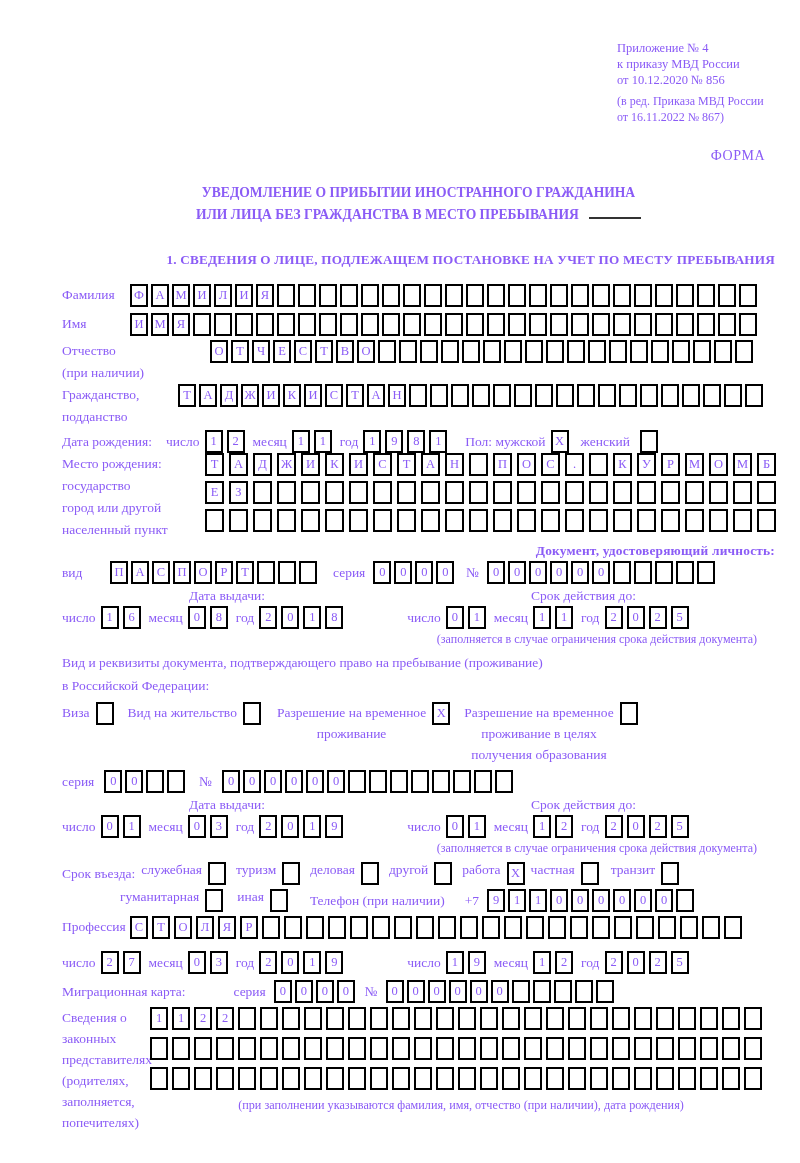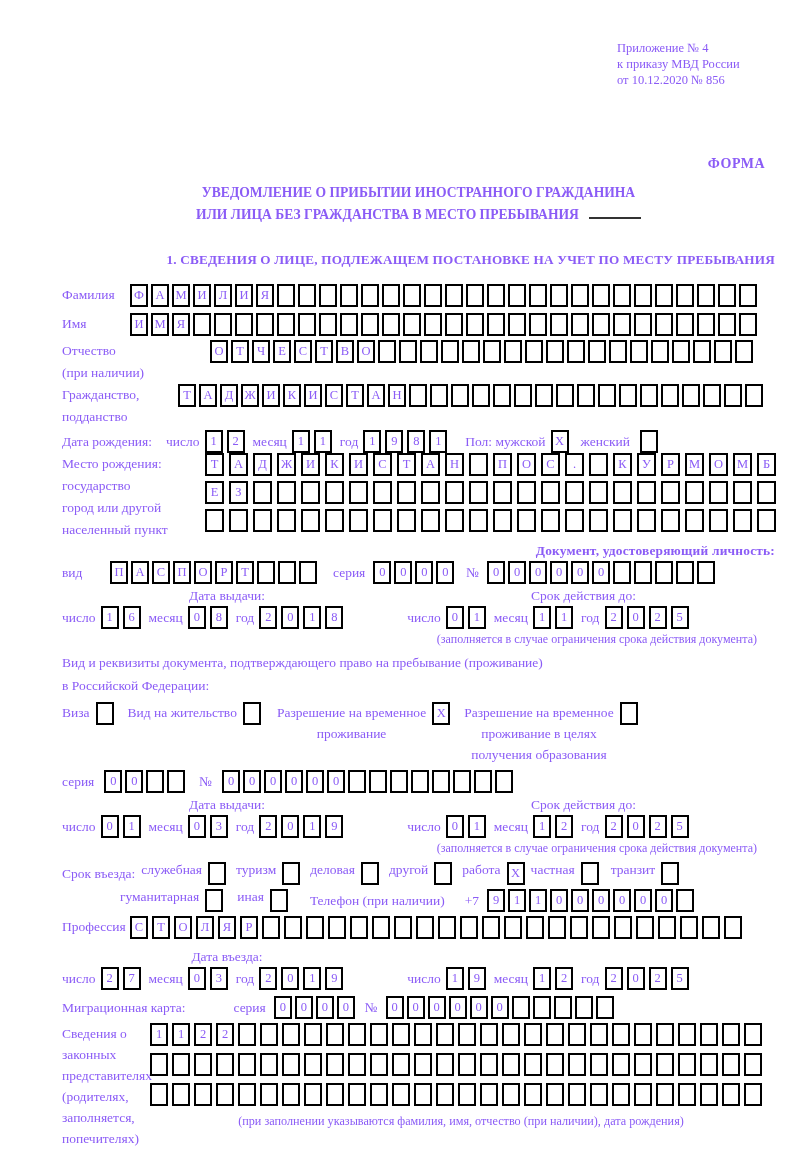--- a/index.html
+++ b/index.html
@@ -57,6 +57,10 @@
     <div>Приложение № 4</div>
     <div>к приказу МВД России</div>
     <div>от 10.12.2020 № 856</div>
+    <div class="small">
+      <div>(в ред. Приказа МВД России</div>
+      <div>от 16.11.2022 № 867)</div>
+    </div>
   </div>
   <div class="forma">ФОРМА</div>
 

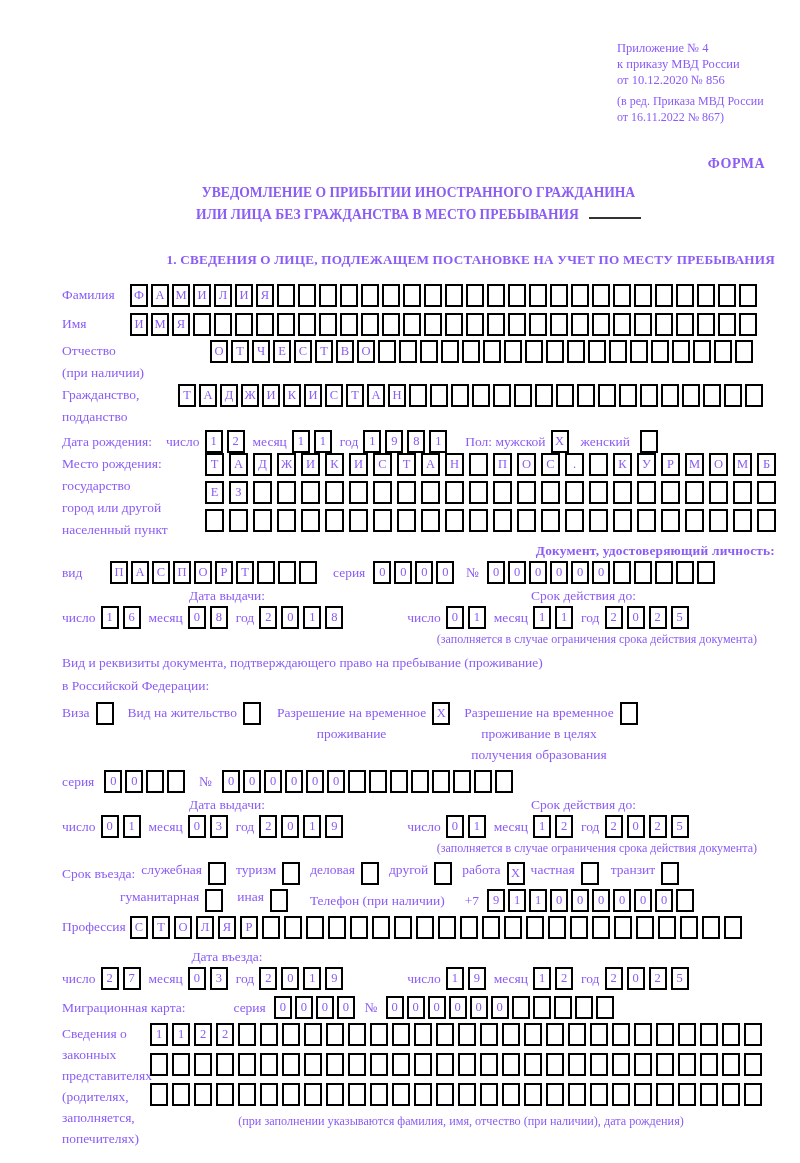--- a/index.html
+++ b/index.html
@@ -11,7 +11,7 @@
   }
   .ref { position:absolute; top:40px; left:617px; font-size:12.5px; line-height:16px; }
   .ref .small { margin-top:5px; font-size:12px; }
-  .forma { position:absolute; top:156px; right:35px; font-weight:bold; font-size:14px; letter-spacing:0.5px; }
+  .forma { position:absolute; top:148px; right:35px; font-weight:normal; font-size:14px; letter-spacing:0.5px; }
   .title { margin-top:144px; text-align:center; font-weight:bold; font-size:13.6px; line-height:22px; }
   .blank { display:inline-block; width:52px; border-bottom:2px solid #333; height:12px; margin-left:10px; }
   .h1 { margin-top:26px; font-weight:bold; font-size:13.2px; text-align:right; letter-spacing:0.2px; white-space:nowrap; }

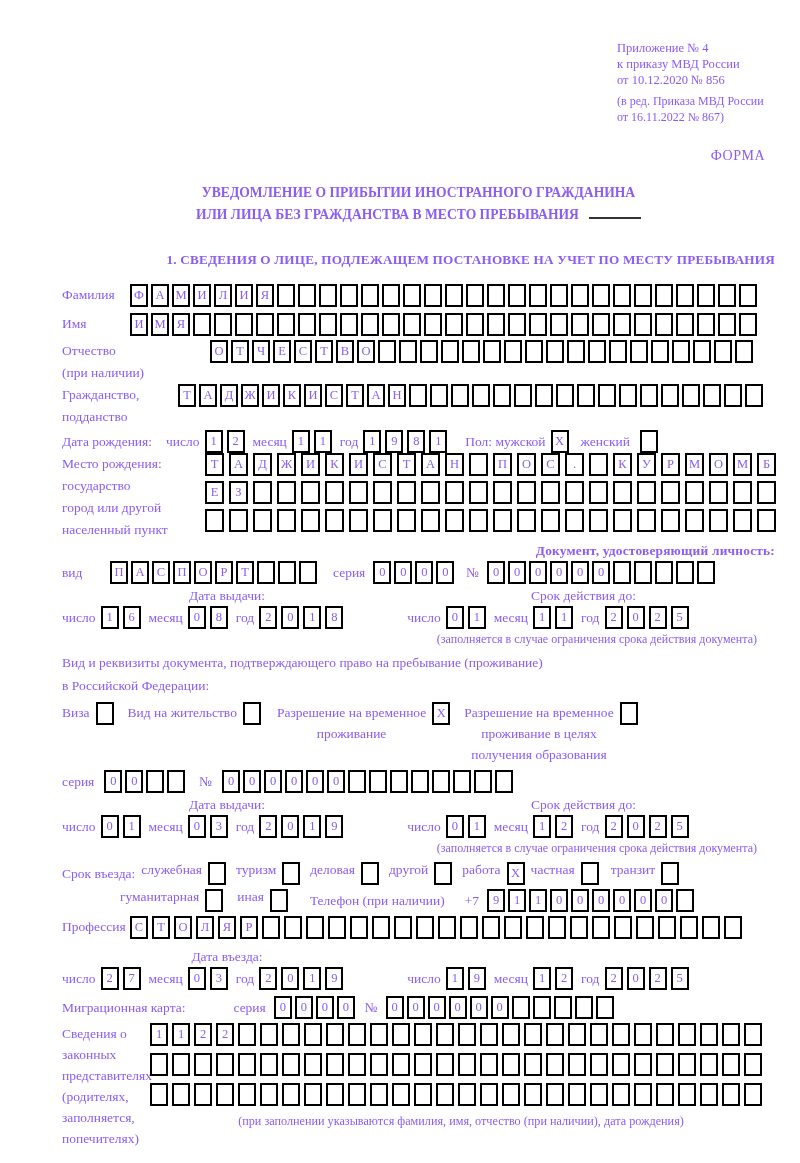--- a/index.html
+++ b/index.html
@@ -644,7 +644,6 @@
   </div>
 
   <div class="sh mt10">
-    <span class="shl">Дата въезда:</span>
   </div>
   <div class="frow mt2">
     <span class="dg">

